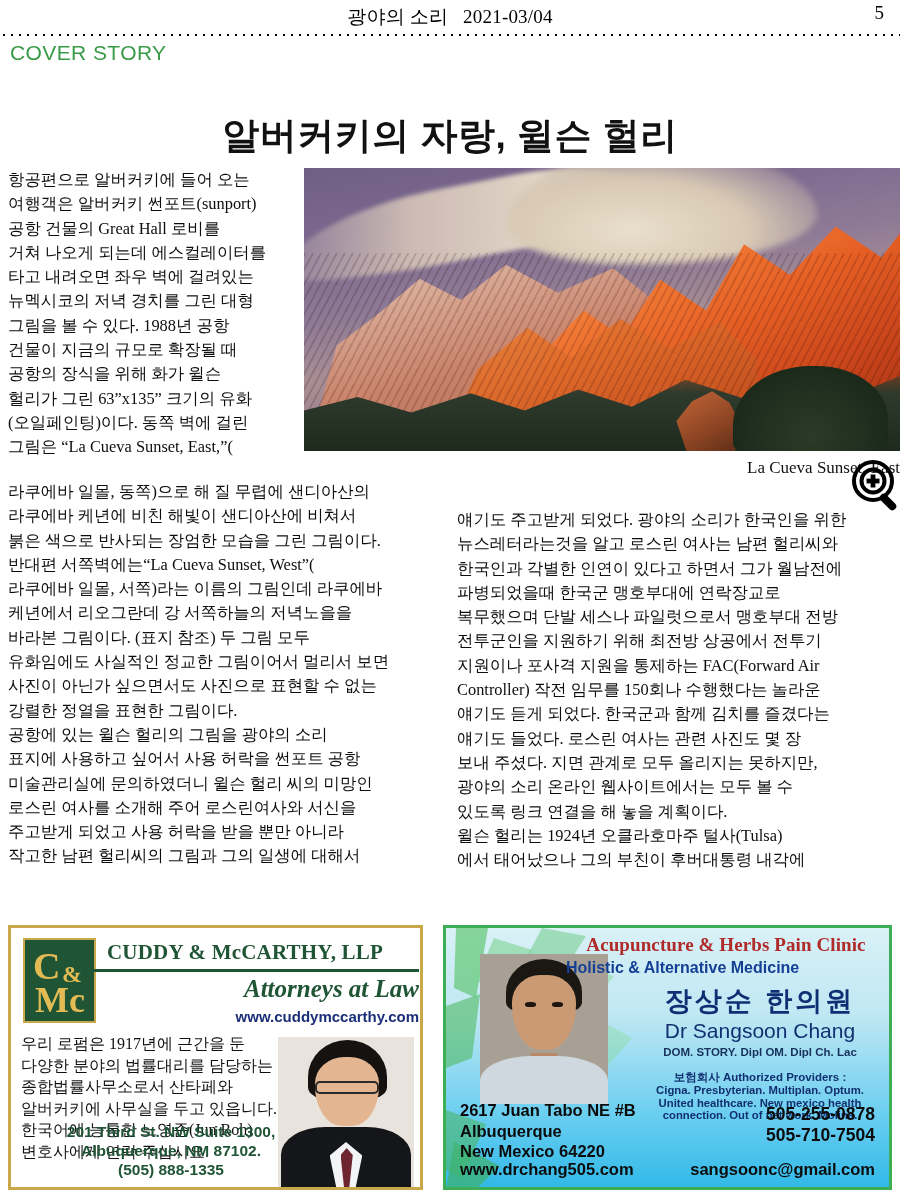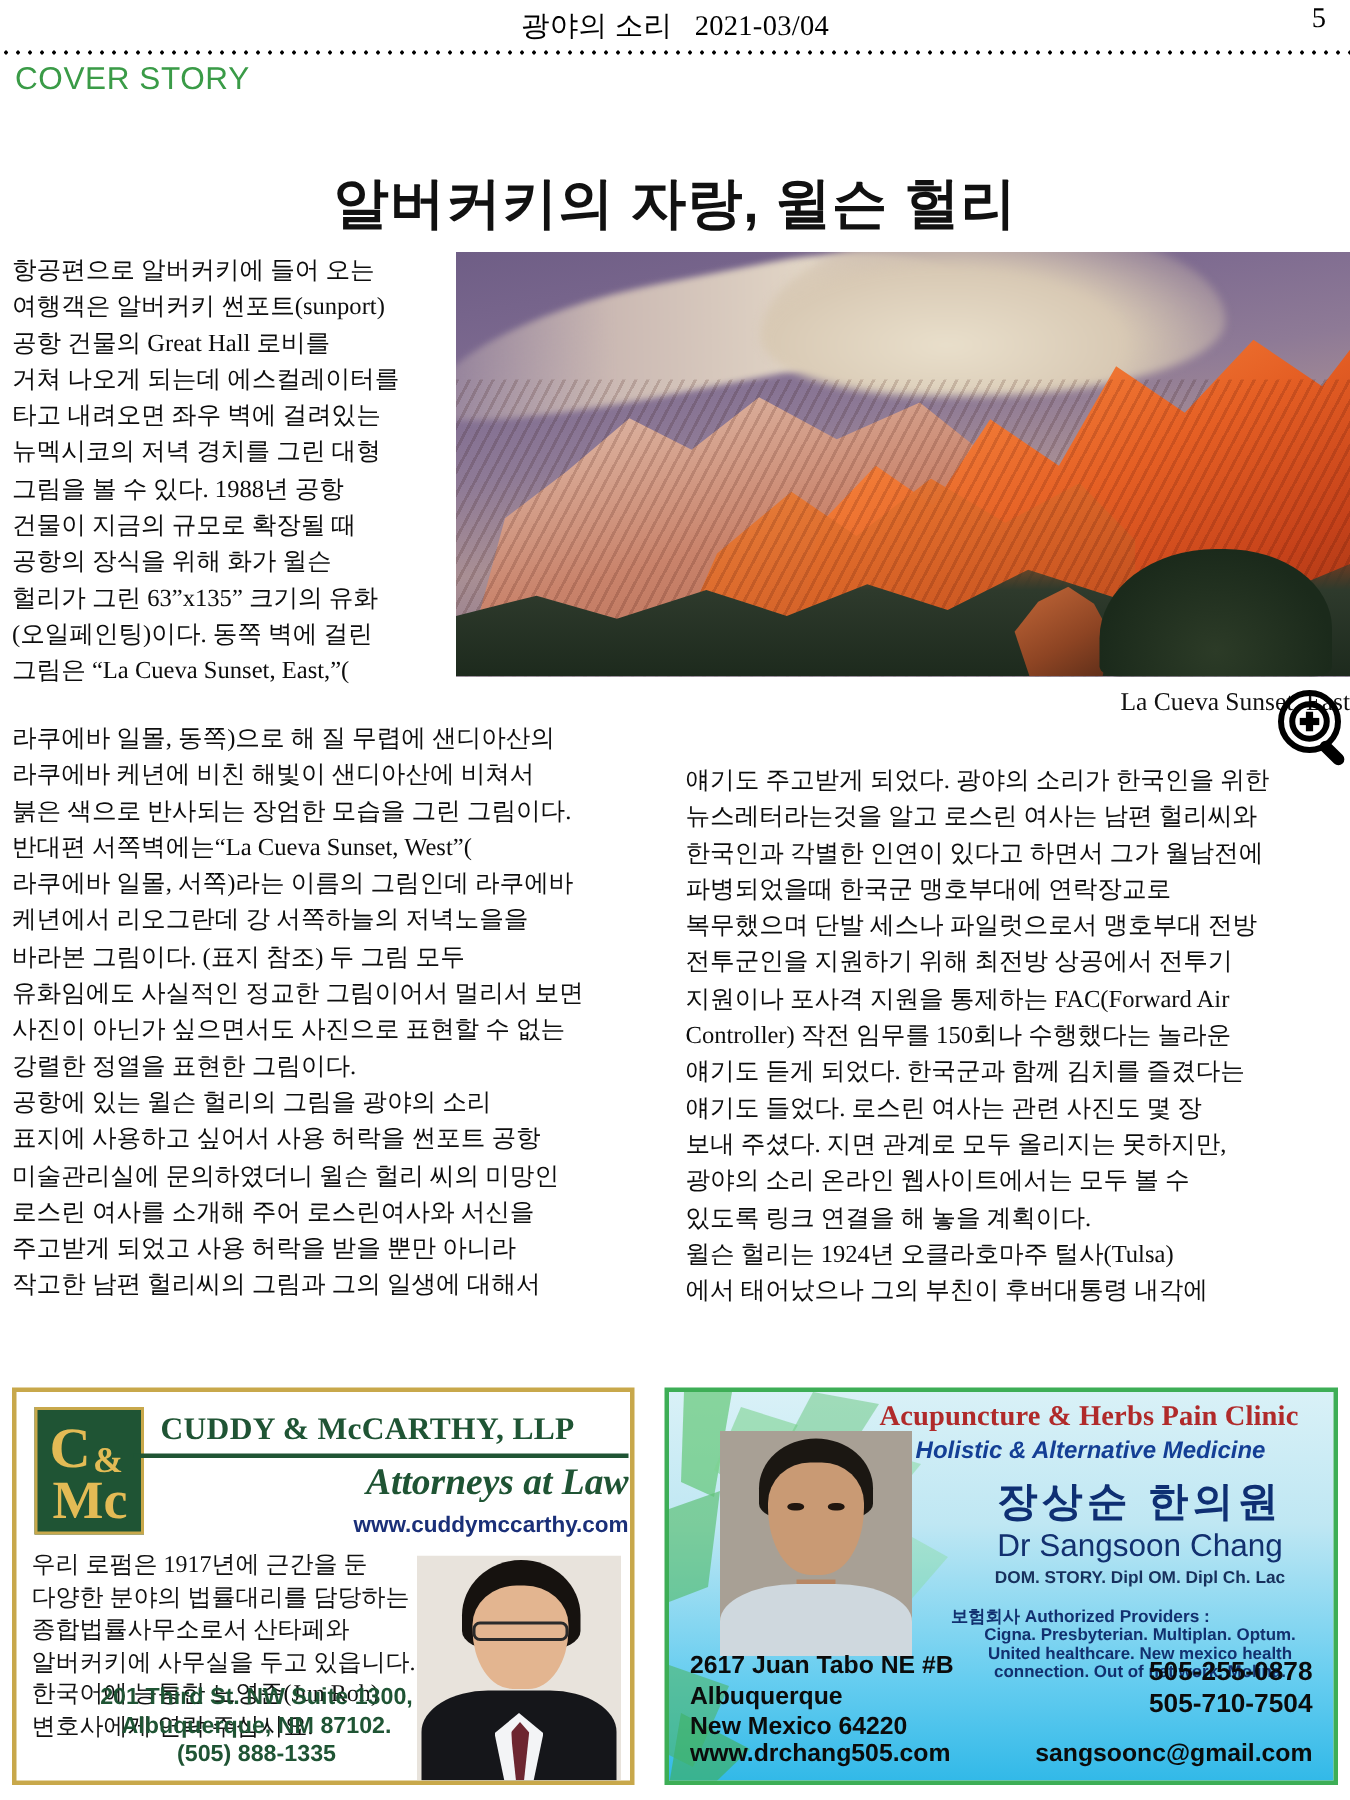--- a/index.html
+++ b/index.html
@@ -386,12 +386,11 @@
     left: 120px;
     top: 31px;
     width: 322px;
-    text-align: center;
+    text-align: left;
     font-family: "Liberation Sans", sans-serif;
     font-weight: bold;
     font-size: 16px;
     color: #143f95;
-    font-style: italic;
   }
   .ac-korname {
     position: absolute;

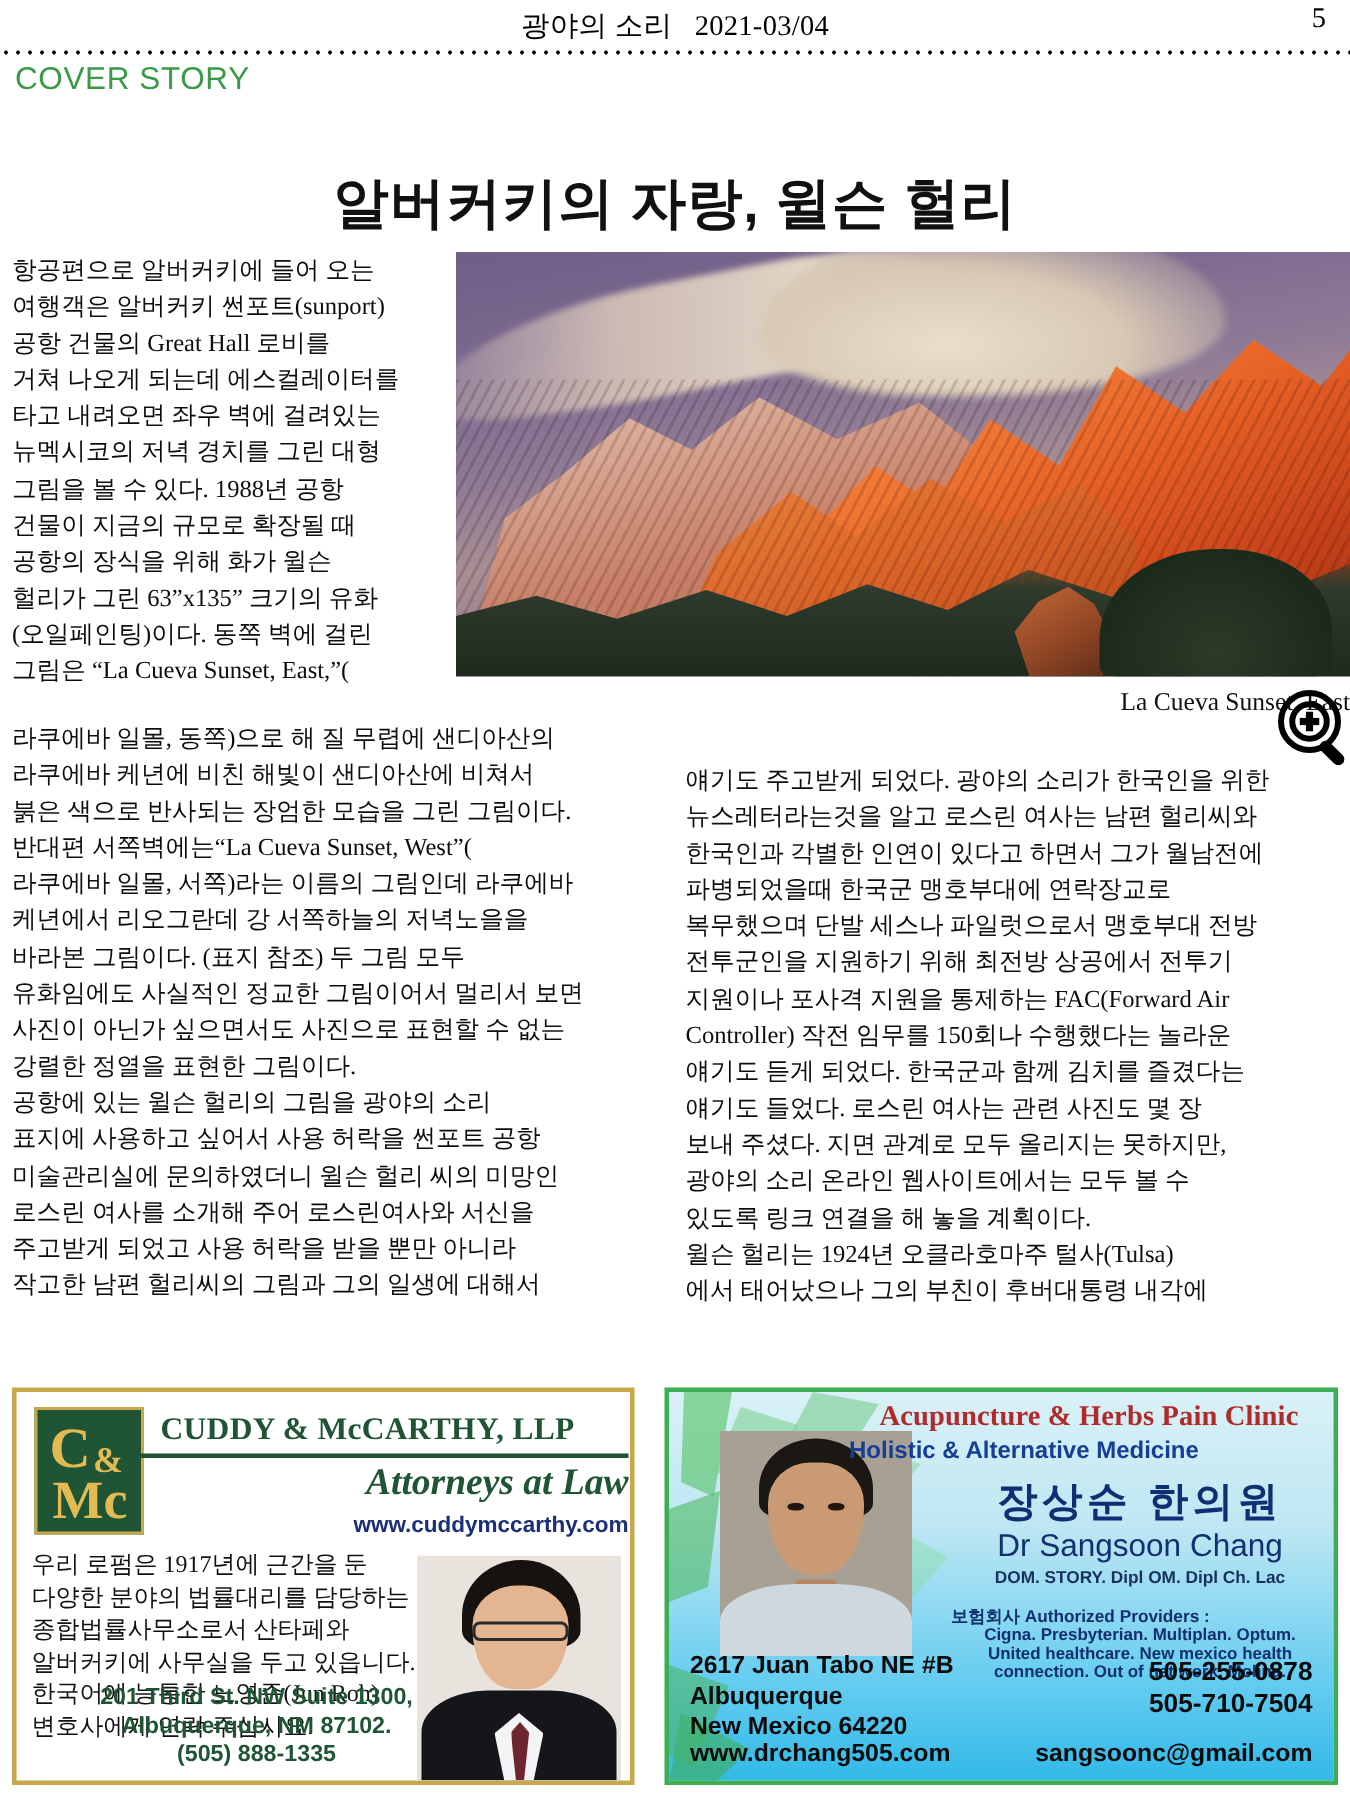--- a/index.html
+++ b/index.html
@@ -430,6 +430,7 @@
     left: 188px;
     top: 142px;
     width: 252px;
+    text-align: center;
     font-family: "Liberation Sans", sans-serif;
     font-weight: bold;
     font-size: 11.5px;

